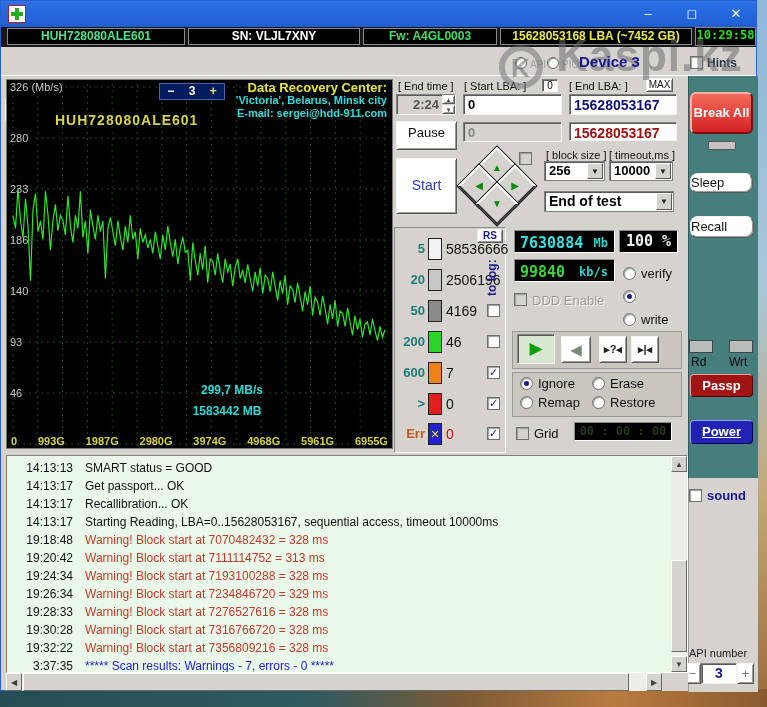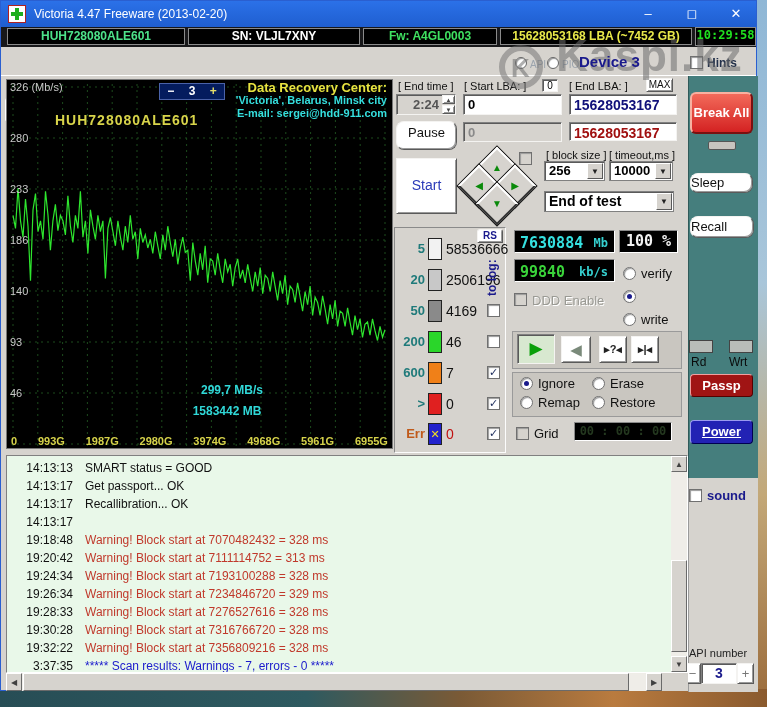--- a/index.html
+++ b/index.html
@@ -127,7 +127,6 @@
 
   <div id="titlebar" class="abs">
     <div id="appicon" class="abs"></div>
-    <div id="apptitle" class="abs">Victoria 4.47  Freeware (2013-02-20)</div>
     <div class="winbtn abs" style="left:630px;">–</div>
     <div class="winbtn abs" style="left:674px;">◻</div>
     <div class="winbtn abs" style="left:718px;">✕</div>

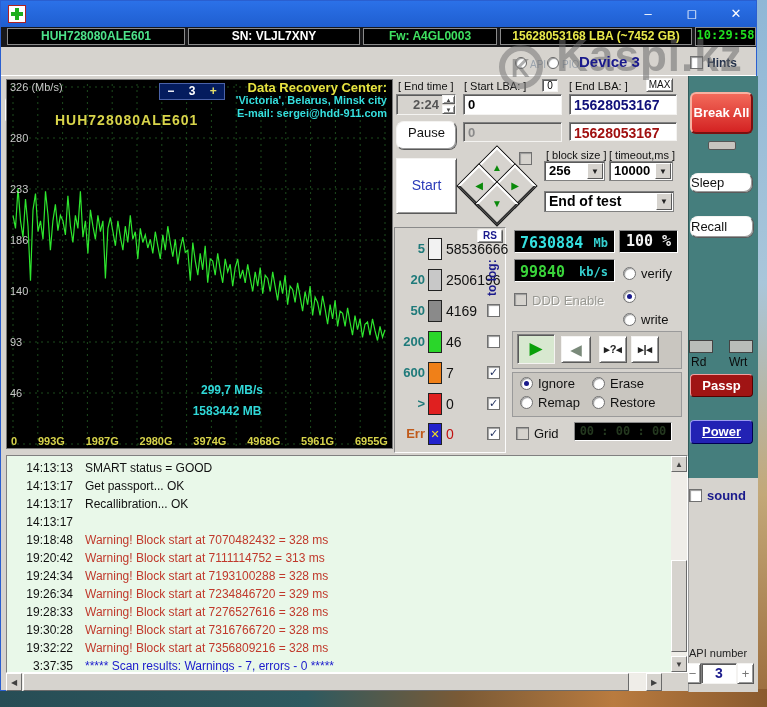--- a/index.html
+++ b/index.html
@@ -231,7 +231,7 @@
   <div class="sunken field abs" style="left:462px;top:93px;width:99px;height:21px;">0</div>
   <div class="sunken field abs" style="left:568px;top:93px;width:108px;height:21px;color:#10107a;font-size:14px;">15628053167</div>
 
-  <div class="raised btn abs" style="left:395px;top:120px;width:61px;height:29px;line-height:21px;border-radius:8px;">Pause</div>
+  <div class="raised btn abs" style="left:395px;top:120px;width:61px;height:29px;line-height:21px;">Pause</div>
   <div class="sunken field abs" style="left:462px;top:121px;width:99px;height:20px;background:#d6d3ce;color:#8a8a8a;">0</div>
   <div class="sunken field abs" style="left:568px;top:121px;width:108px;height:19px;color:#a01010;font-size:14px;">15628053167</div>
 

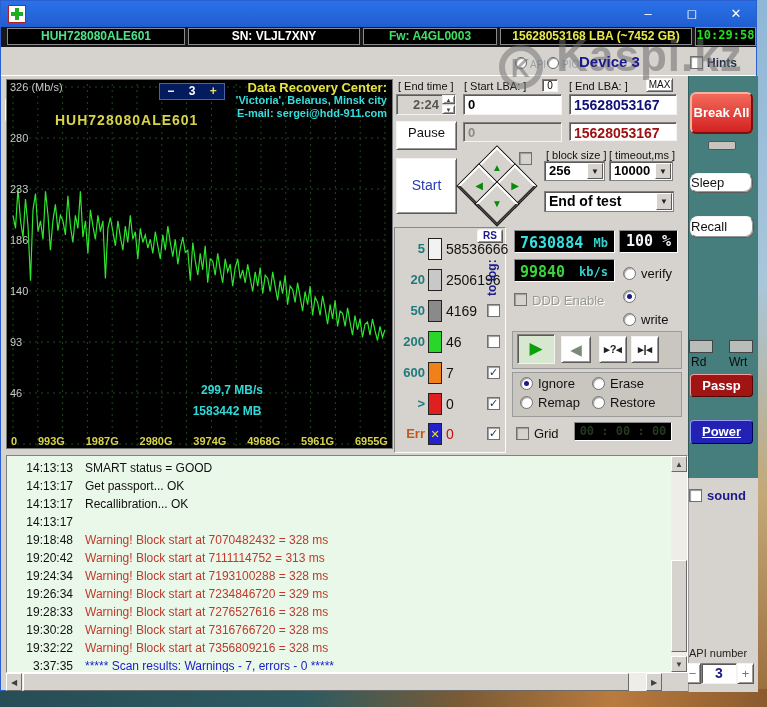--- a/index.html
+++ b/index.html
@@ -364,6 +364,7 @@
           </div>
           <div class="logrow info">
             <span class="t">14:13:17</span>
+            <span class="m">Starting Reading, LBA=0..15628053167, sequential access, timeout 10000ms</span>
           </div>
           <div class="logrow warn">
             <span class="t">19:18:48</span>

